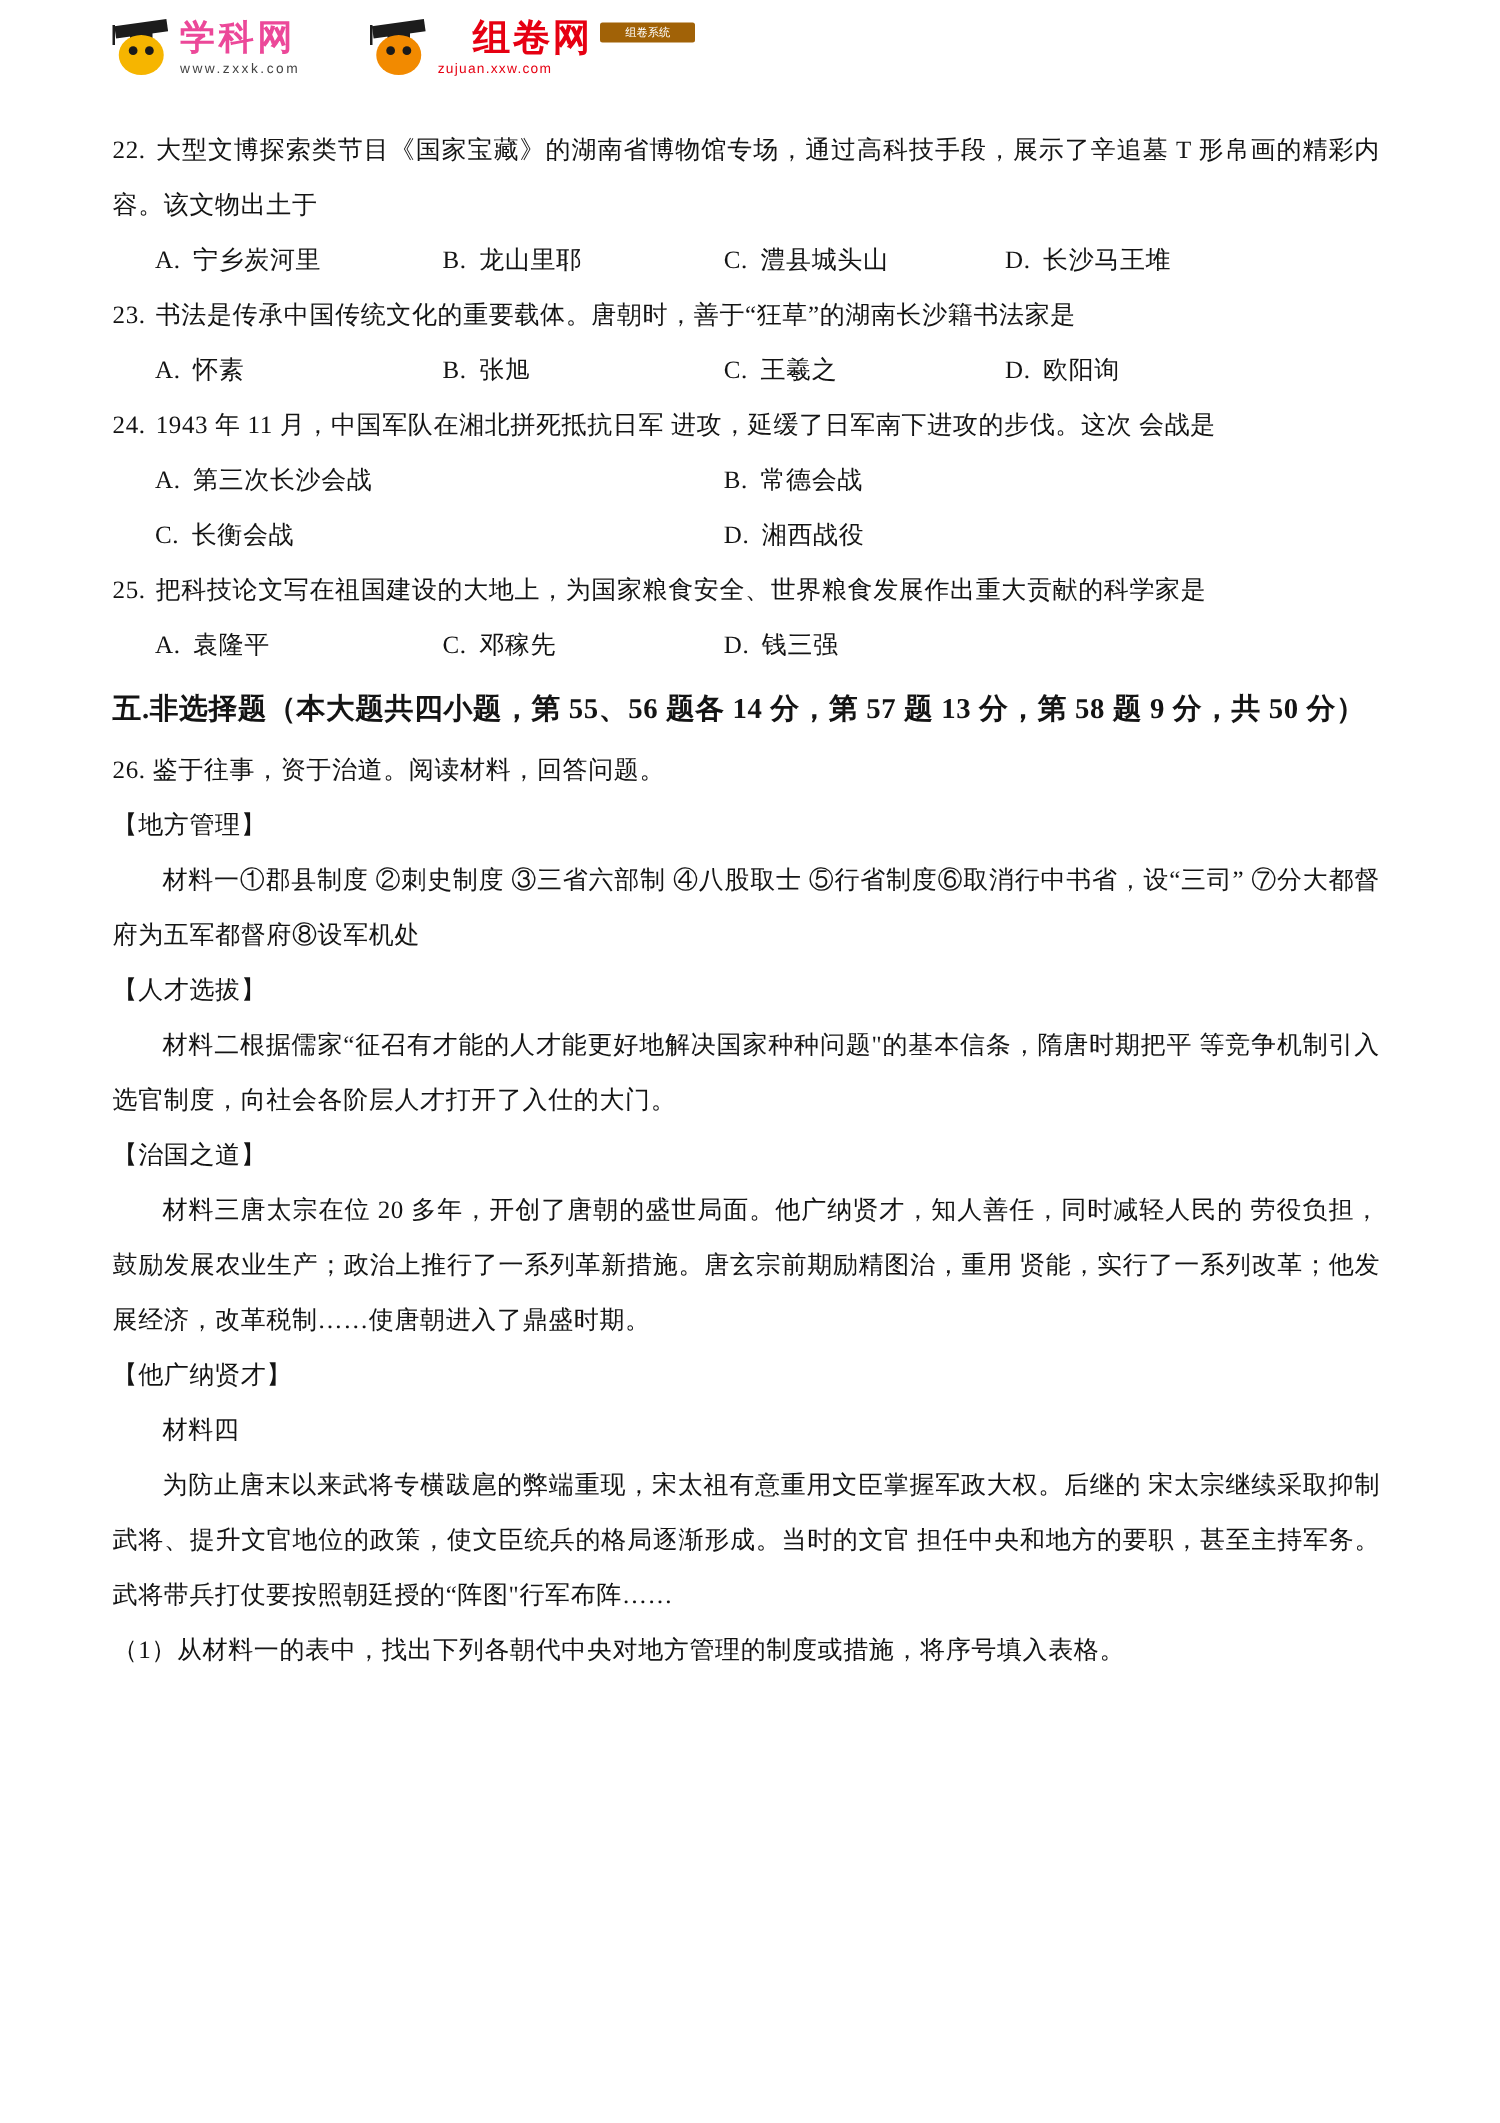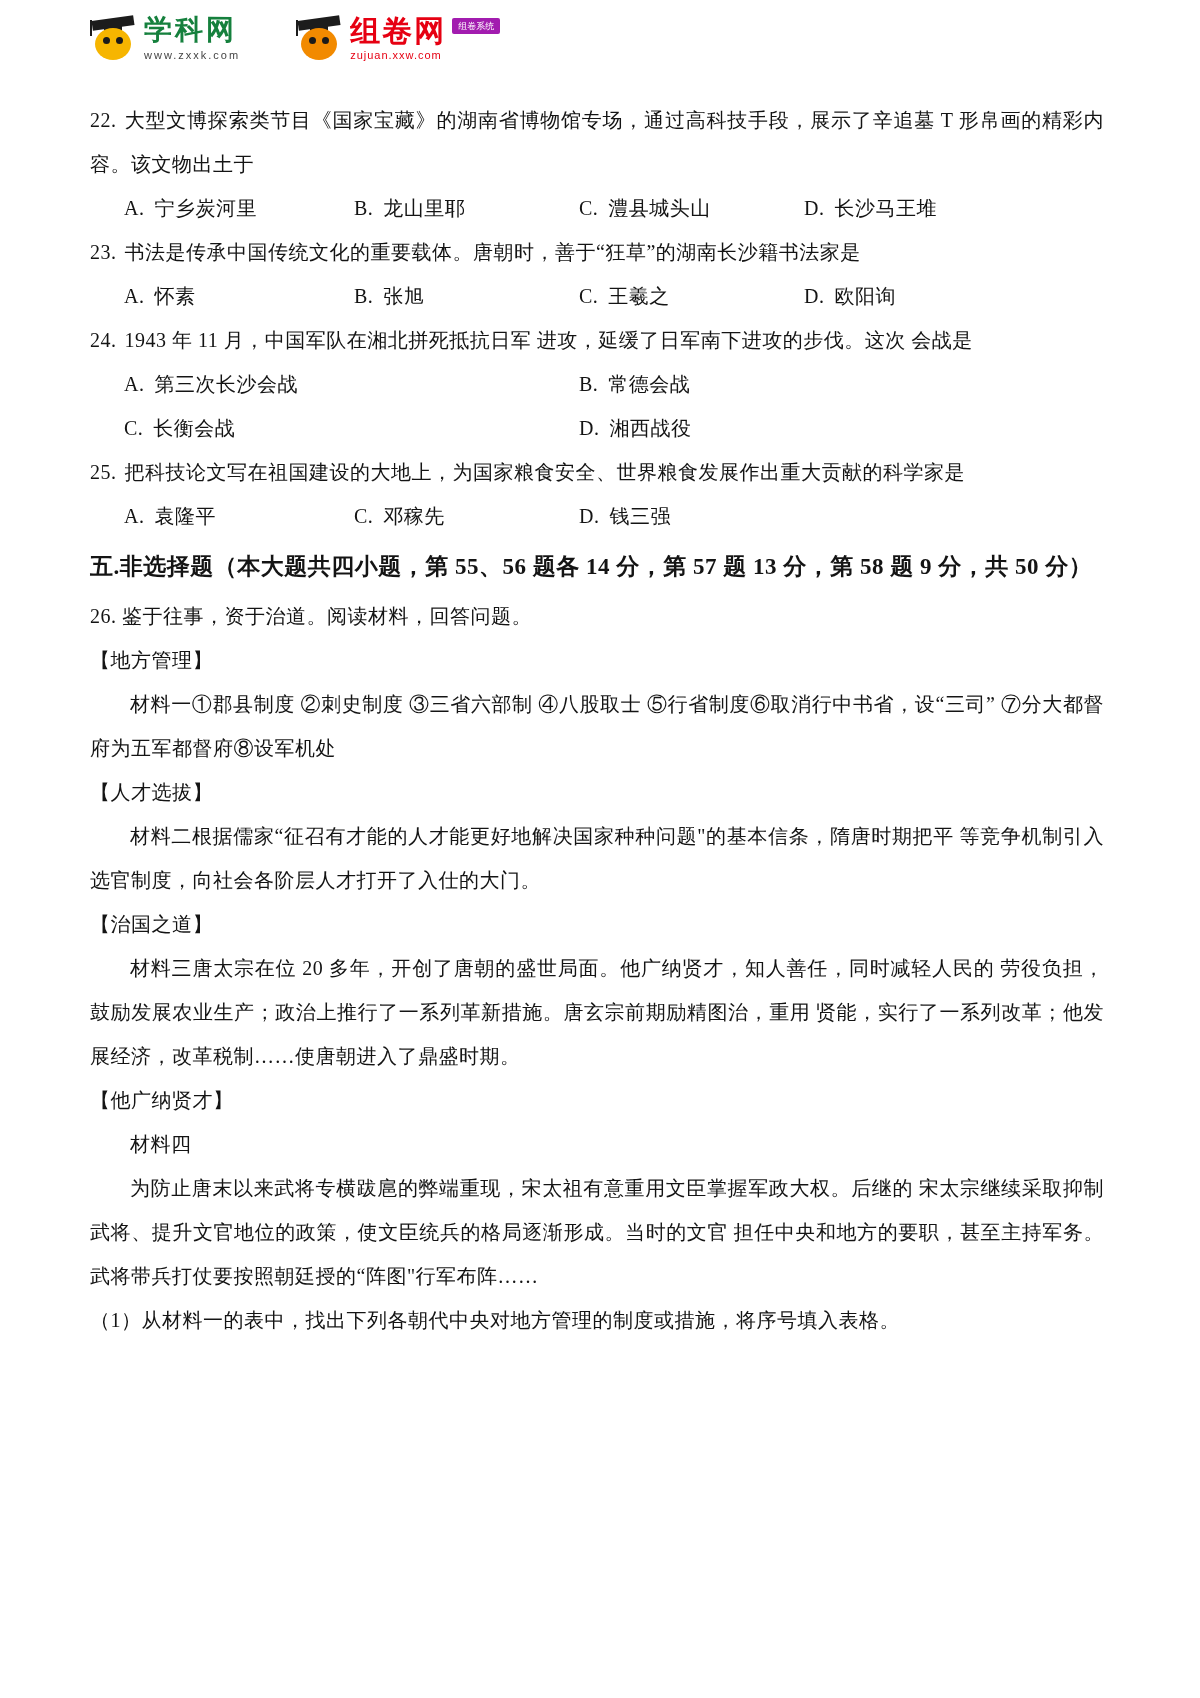--- a/index.html
+++ b/index.html
@@ -88,7 +88,7 @@
     font-family: "Liberation Sans", sans-serif;
     font-weight: bold;
     font-size: 28px;
-    color: #15803d;
+    color: #ec4899;
     letter-spacing: 3px;
   }
   .zxxk-url {

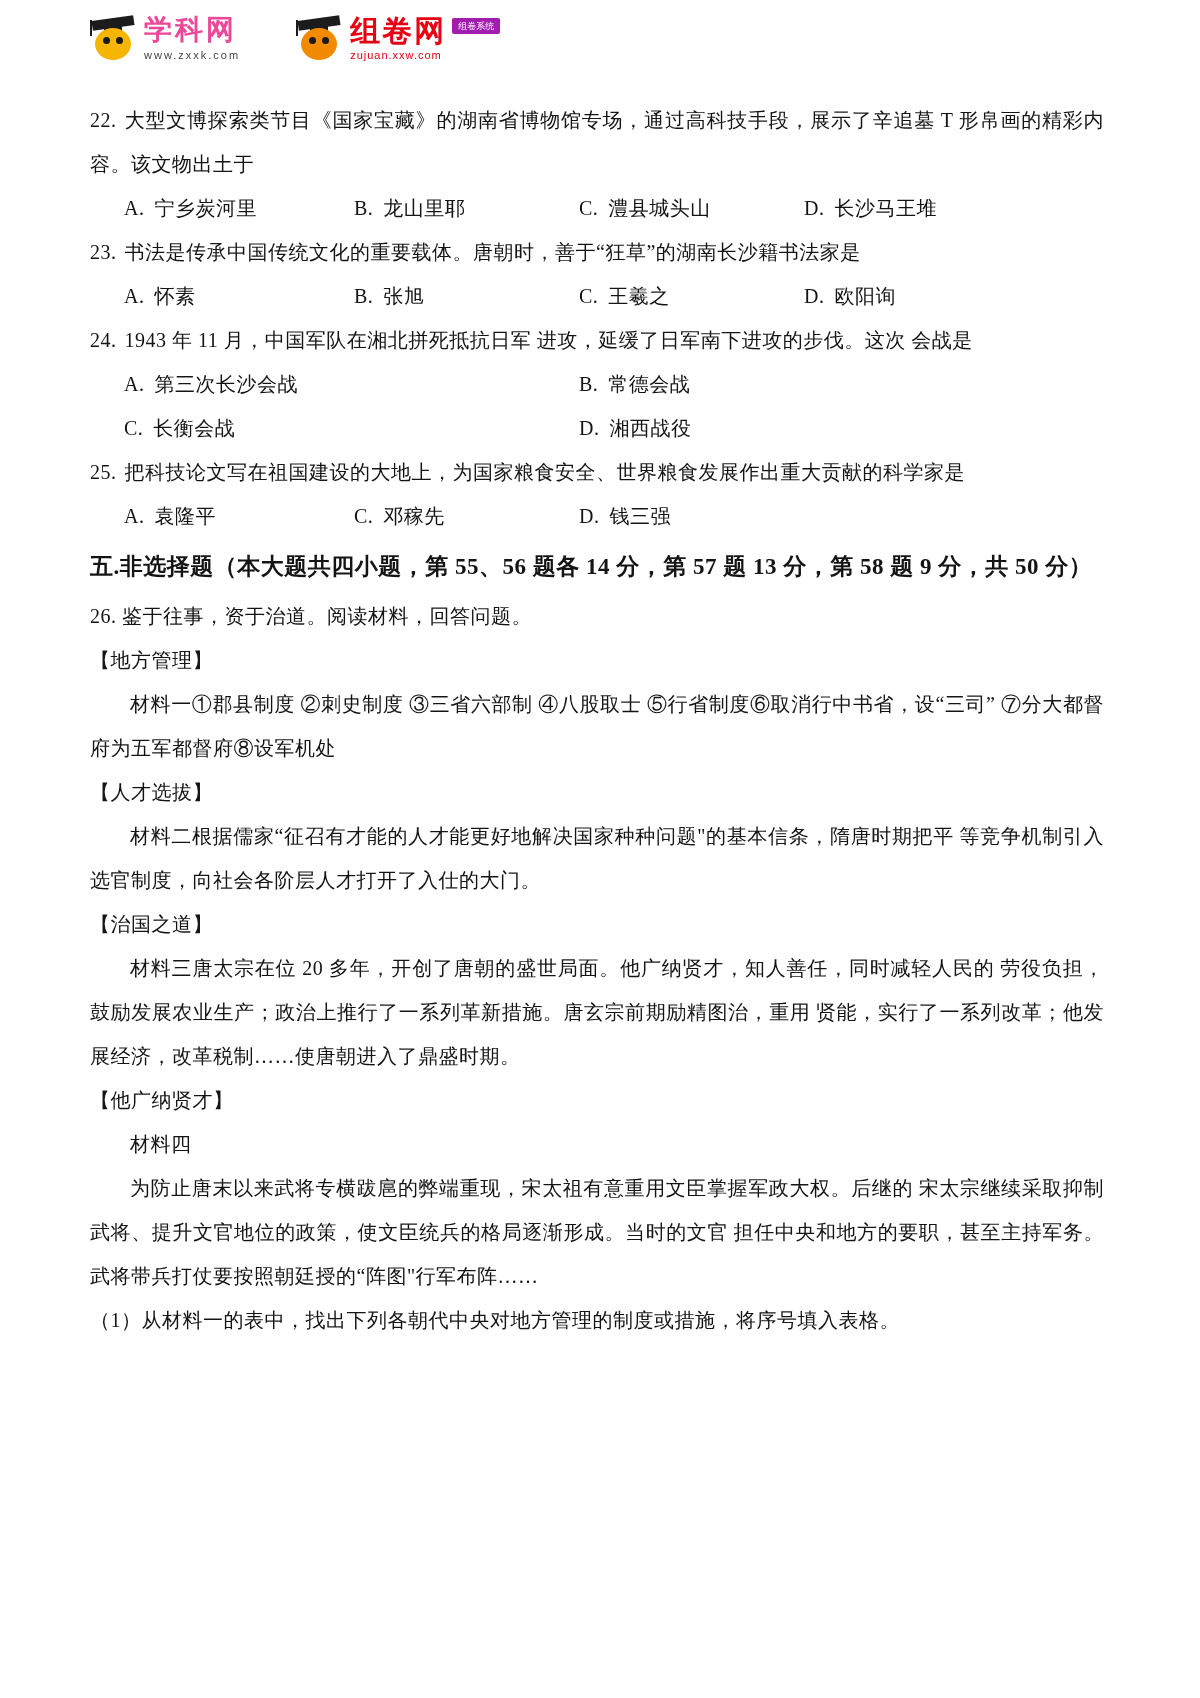--- a/index.html
+++ b/index.html
@@ -98,7 +98,7 @@
     letter-spacing: 2px;
     margin-top: 3px;
   }
-  .zujuan-row { display: flex; align-items: flex-start; gap: 6px; }
+  .zujuan-row { display: flex; align-items: flex-start; gap: 6px; margin-left: 28px; }
   .zujuan-title {
     font-family: "Liberation Sans", sans-serif;
     font-weight: bold;

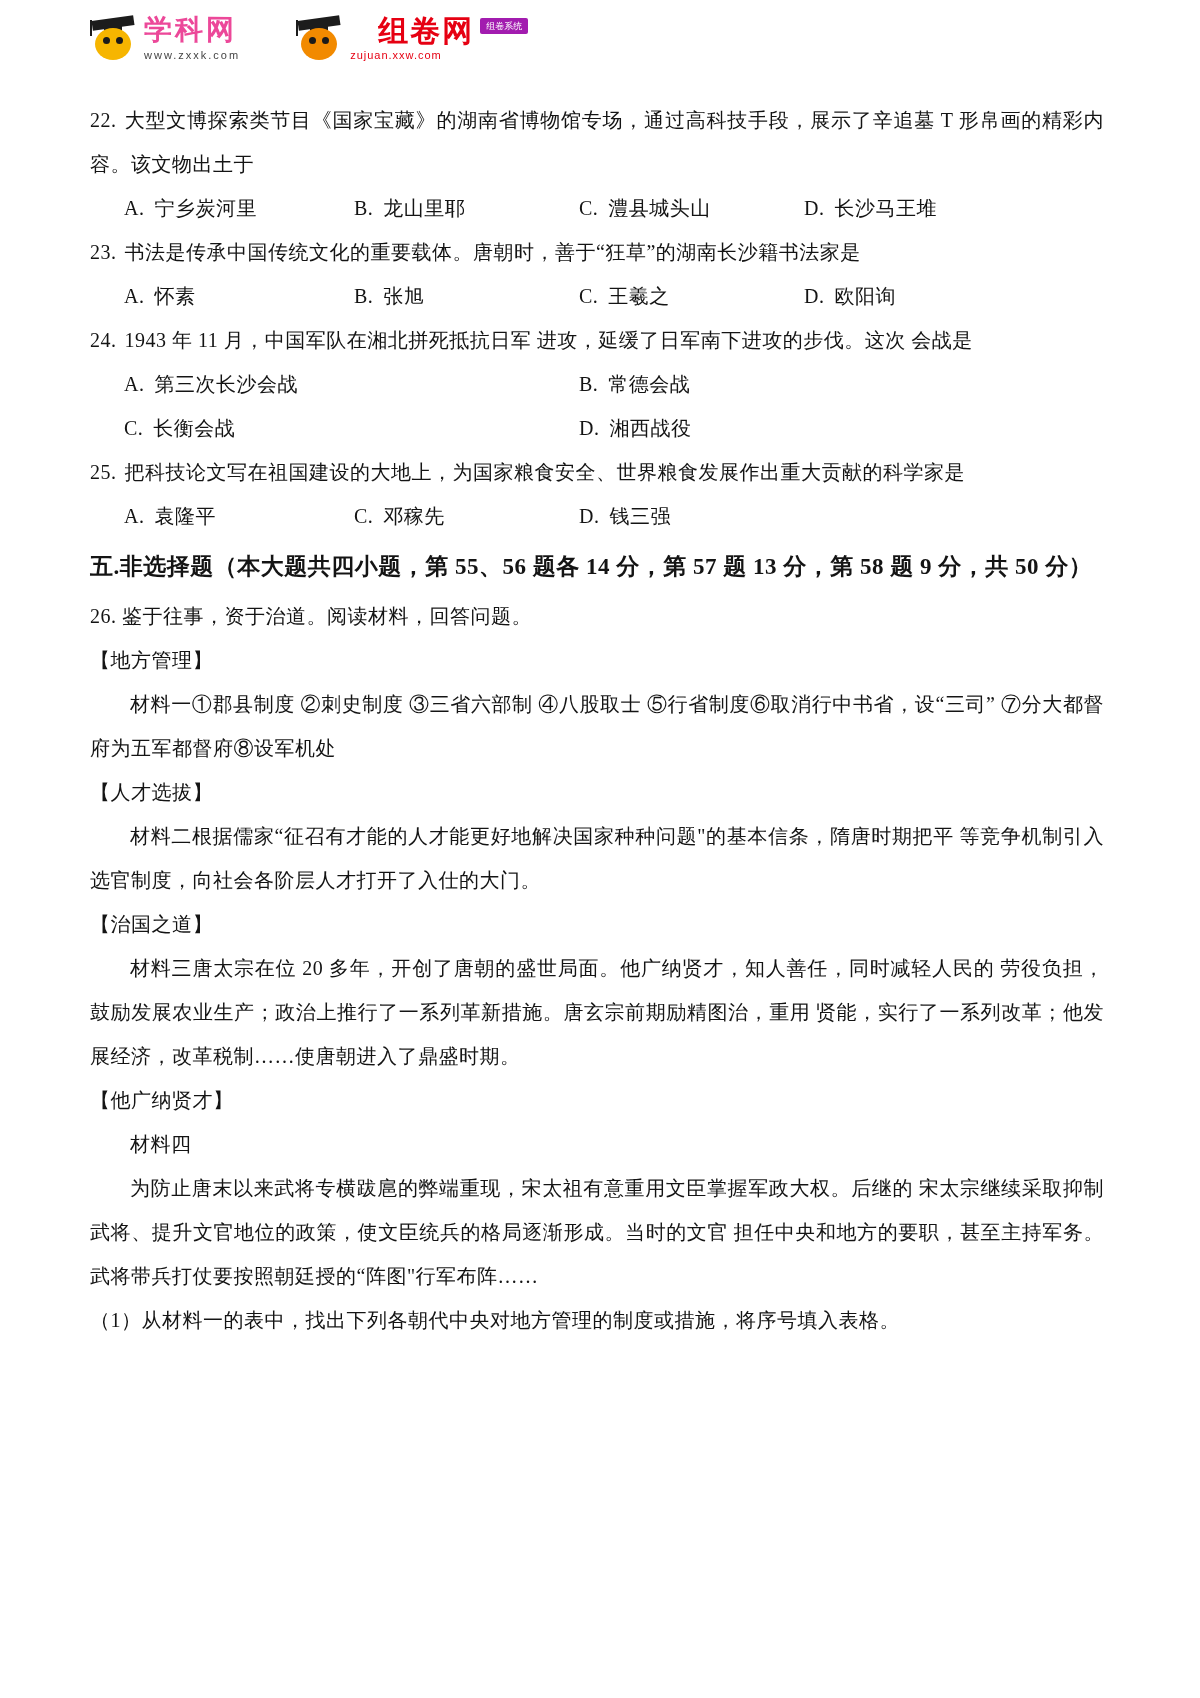--- a/index.html
+++ b/index.html
@@ -108,12 +108,12 @@
   }
   .zujuan-badge {
     margin-top: 4px;
-    background: #a21caf;
+    background: #a16207;
     color: #ffffff;
     font-family: "Liberation Sans", sans-serif;
     font-size: 9px;
     line-height: 12px;
-    padding: 2px 6px;
+    padding: 2px 20px;
     border-radius: 2px;
     white-space: nowrap;
   }

